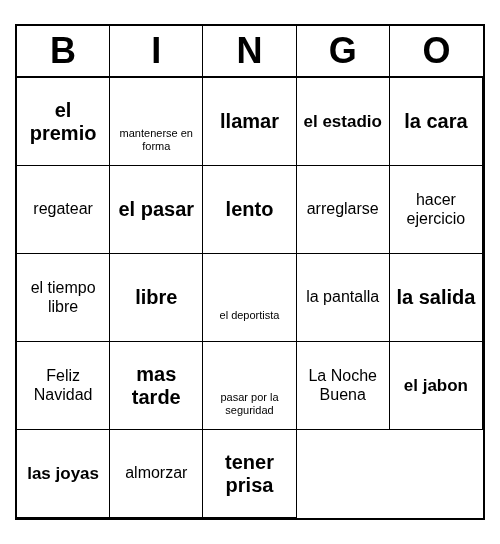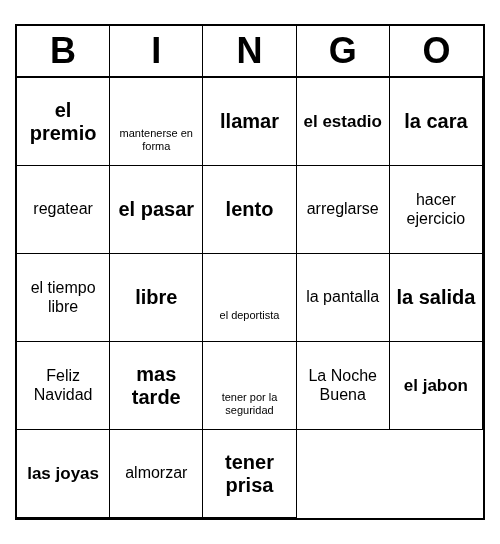--- a/index.html
+++ b/index.html
@@ -155,7 +155,7 @@
         <div class="bingo-cell-inner size-large">mas tarde</div>
       </div>
       <div class="bingo-cell">
-        <div class="bingo-cell-inner size-xsmall">tener por la seguridad</div>
+        <div class="bingo-cell-inner size-xsmall">pasar por la seguridad</div>
       </div>
       <div class="bingo-cell">
         <div class="bingo-cell-inner size-small">La Noche Buena</div>

